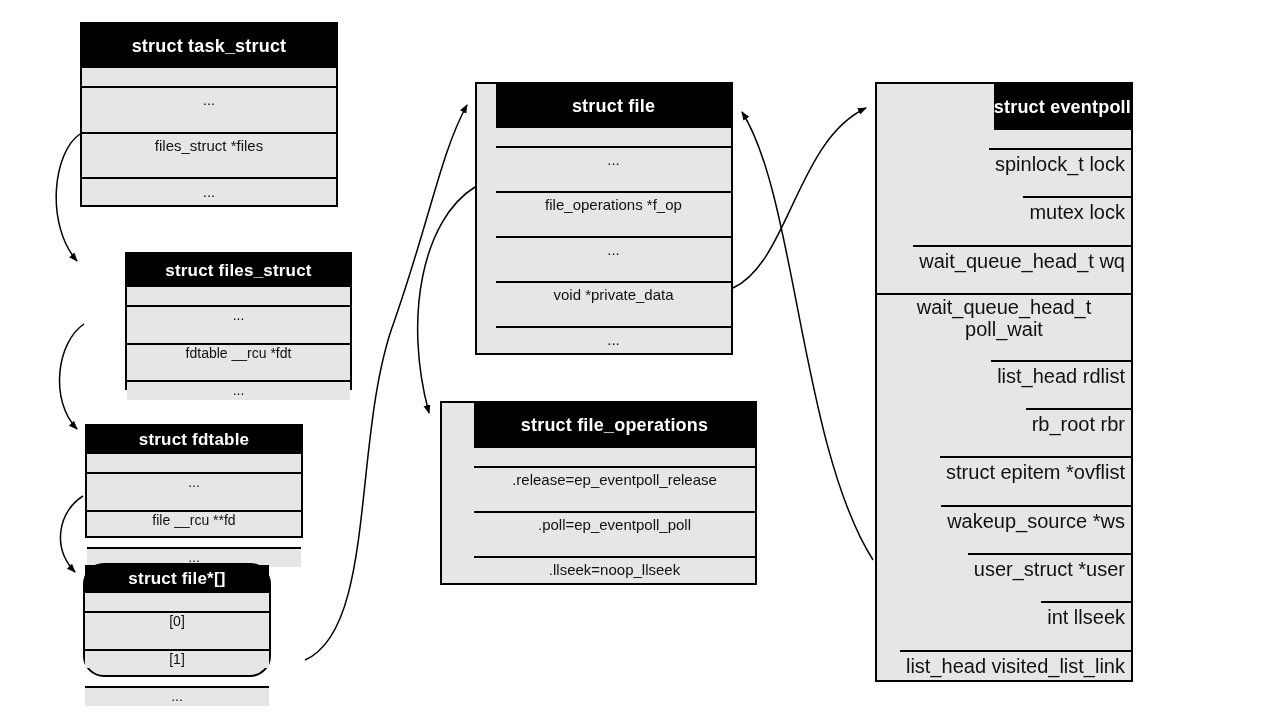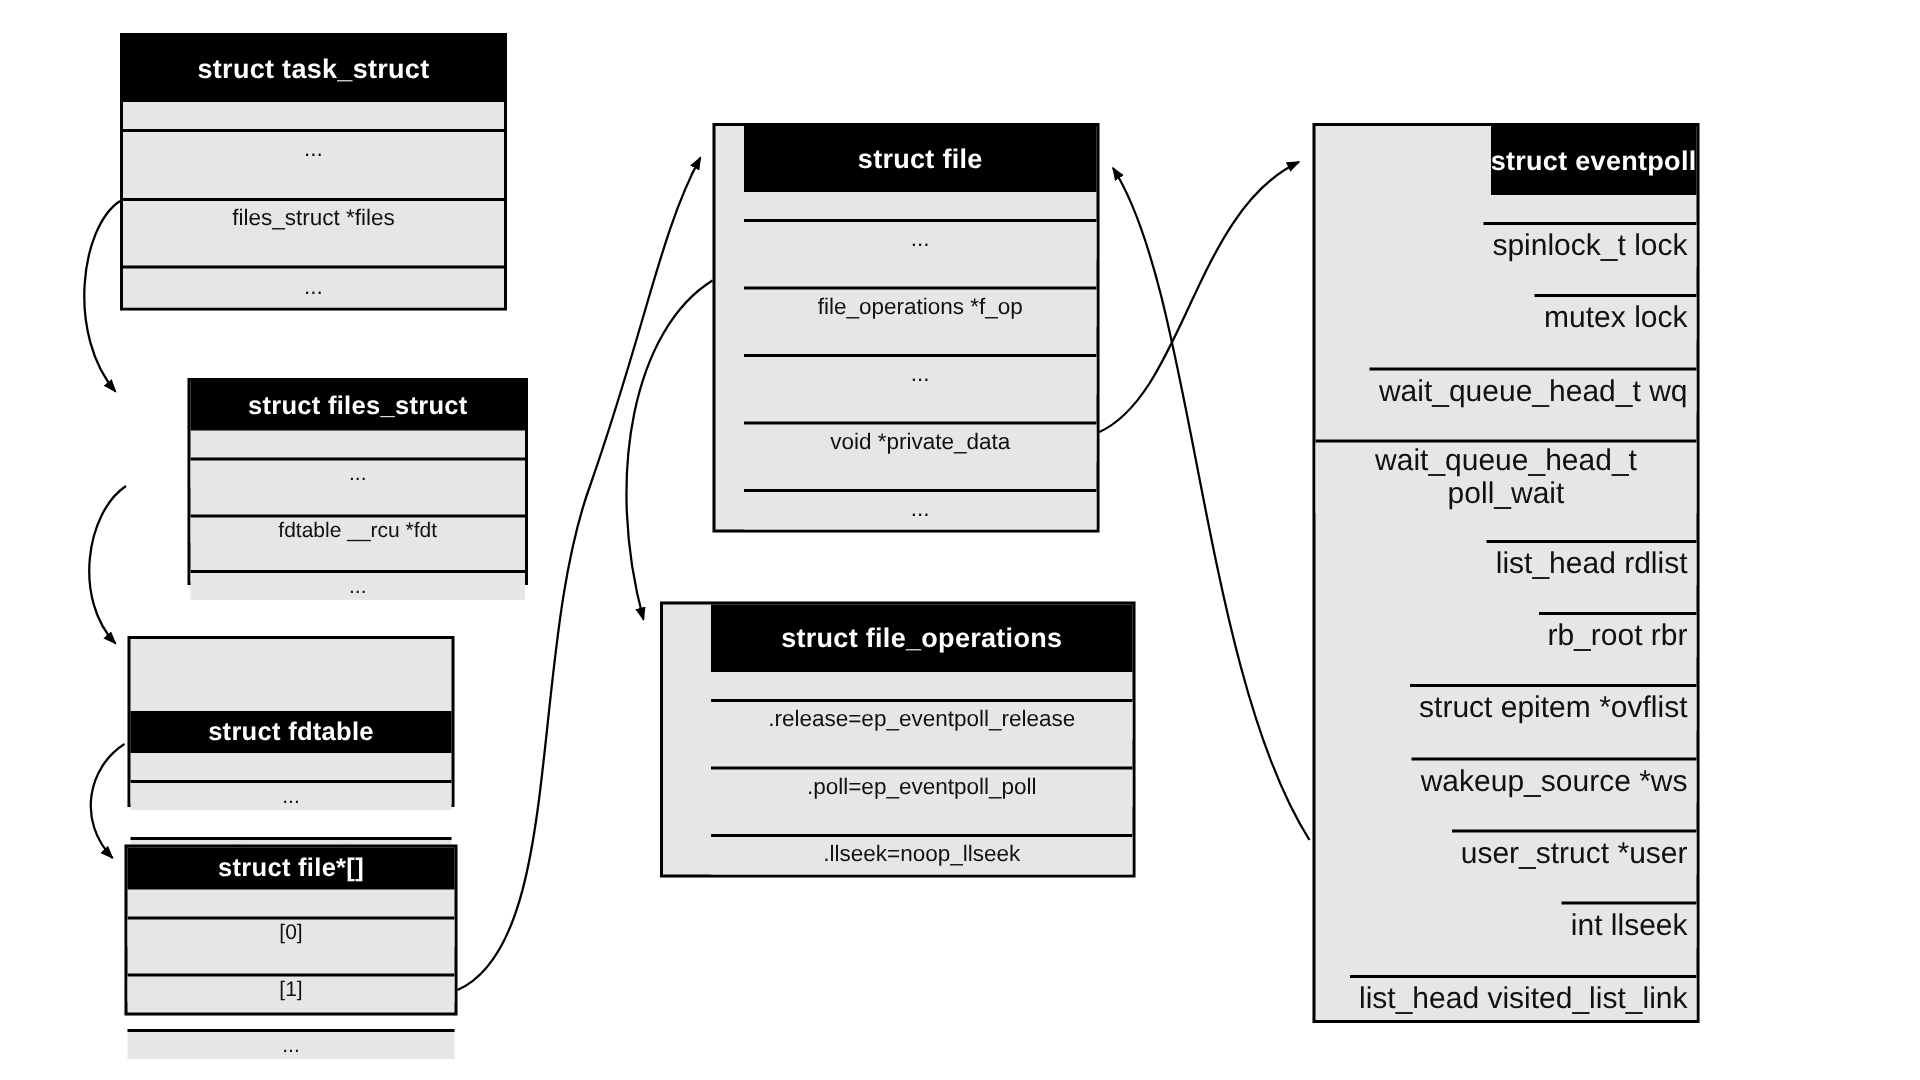--- a/index.html
+++ b/index.html
@@ -57,7 +57,7 @@
   #box-files-struct     {left:85px;  top:252px; width:227px; height:138px;margin-left:40px;}
   #box-files-struct .hdr{height:33px;}
   #box-fdtable          {left:85px;  top:424px; width:218px; height:114px;}
-  #box-fdtable .hdr     {height:28px;margin-top:48px;}
+  #box-fdtable .hdr     {height:28px;}
   #box-file-array       {left:83px;  top:563px; width:222px; height:114px;}
   #box-file-array .hdr  {height:28px;}
   #box-file             {left:475px; top:82px;  width:258px; height:273px;padding-left:19px;}

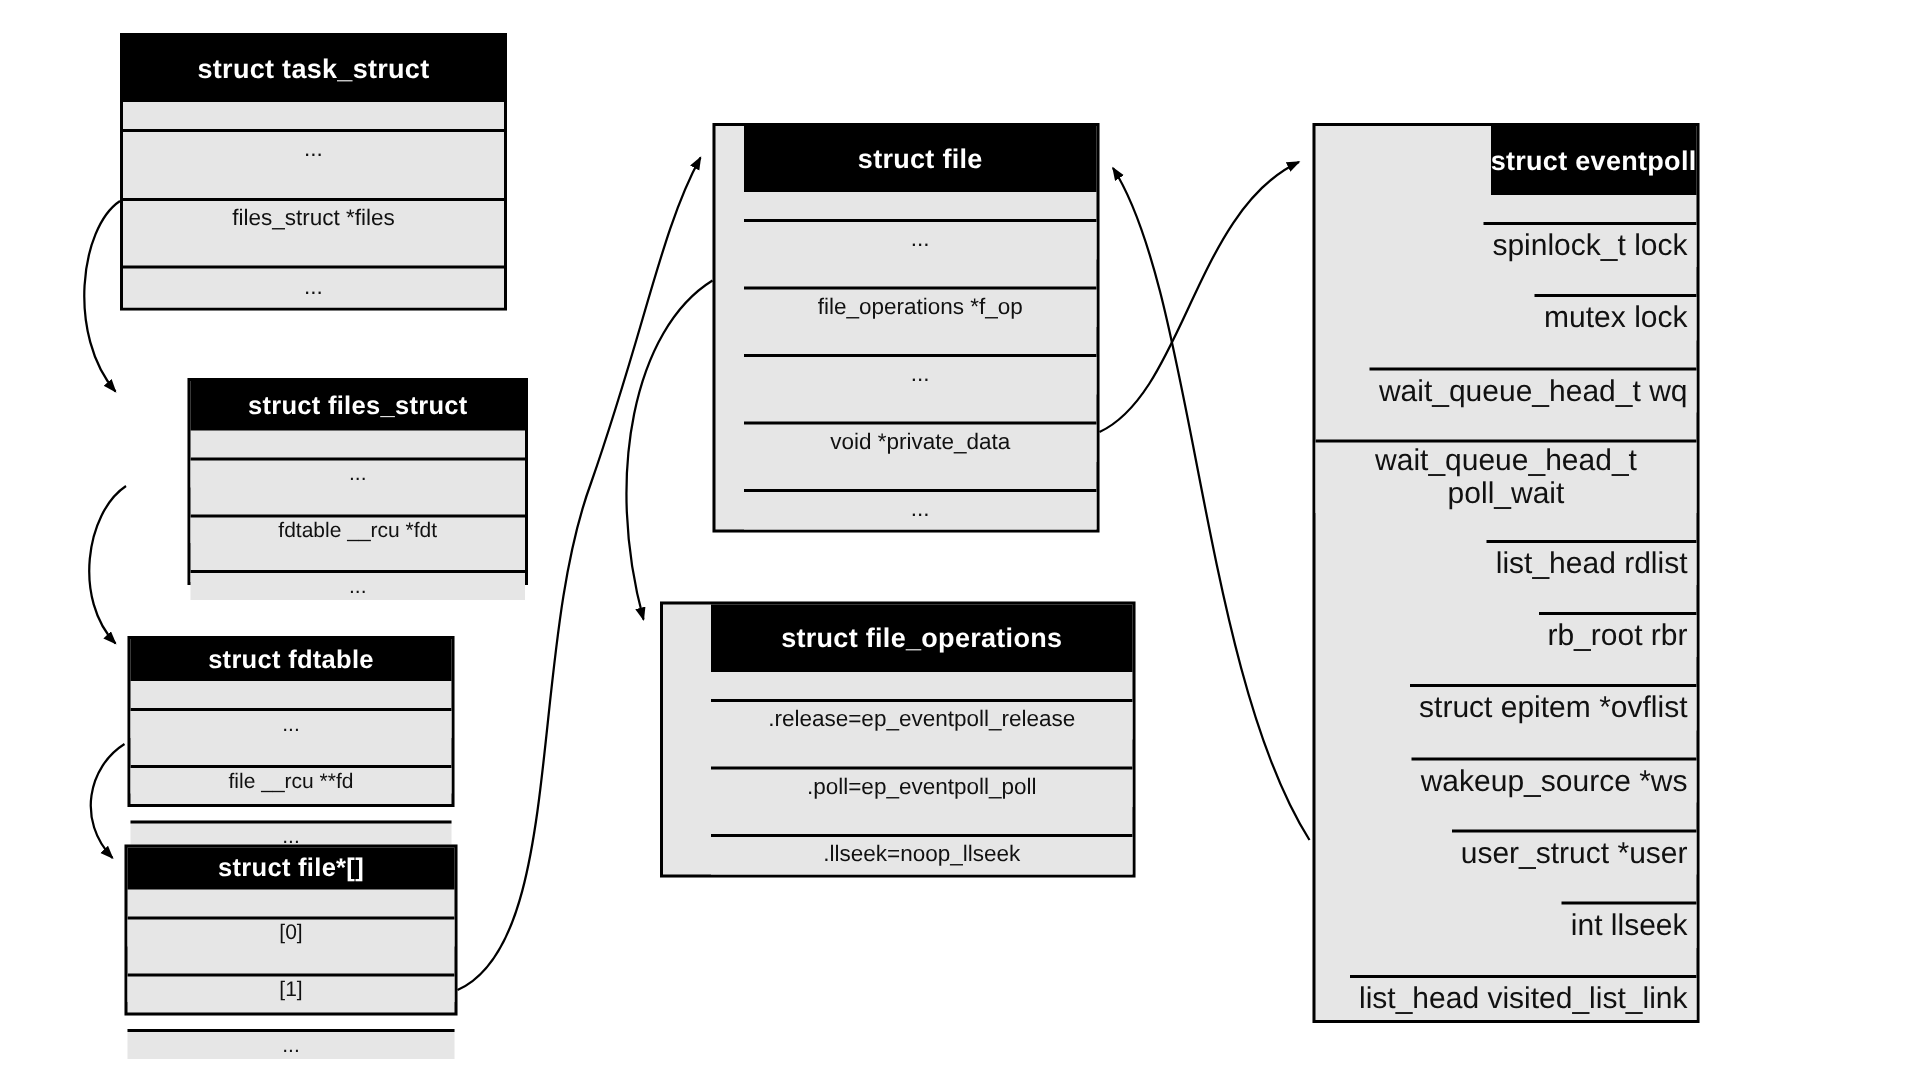--- a/index.html
+++ b/index.html
@@ -58,7 +58,7 @@
   #box-files-struct .hdr{height:33px;}
   #box-fdtable          {left:85px;  top:424px; width:218px; height:114px;}
   #box-fdtable .hdr     {height:28px;}
-  #box-file-array       {left:83px;  top:563px; width:222px; height:114px;}
+  #box-file-array       {left:83px;  top:563px; width:188px; height:114px;border-radius:21px;}
   #box-file-array .hdr  {height:28px;}
   #box-file             {left:475px; top:82px;  width:258px; height:273px;padding-left:19px;}
   #box-file .hdr        {height:44px;}

